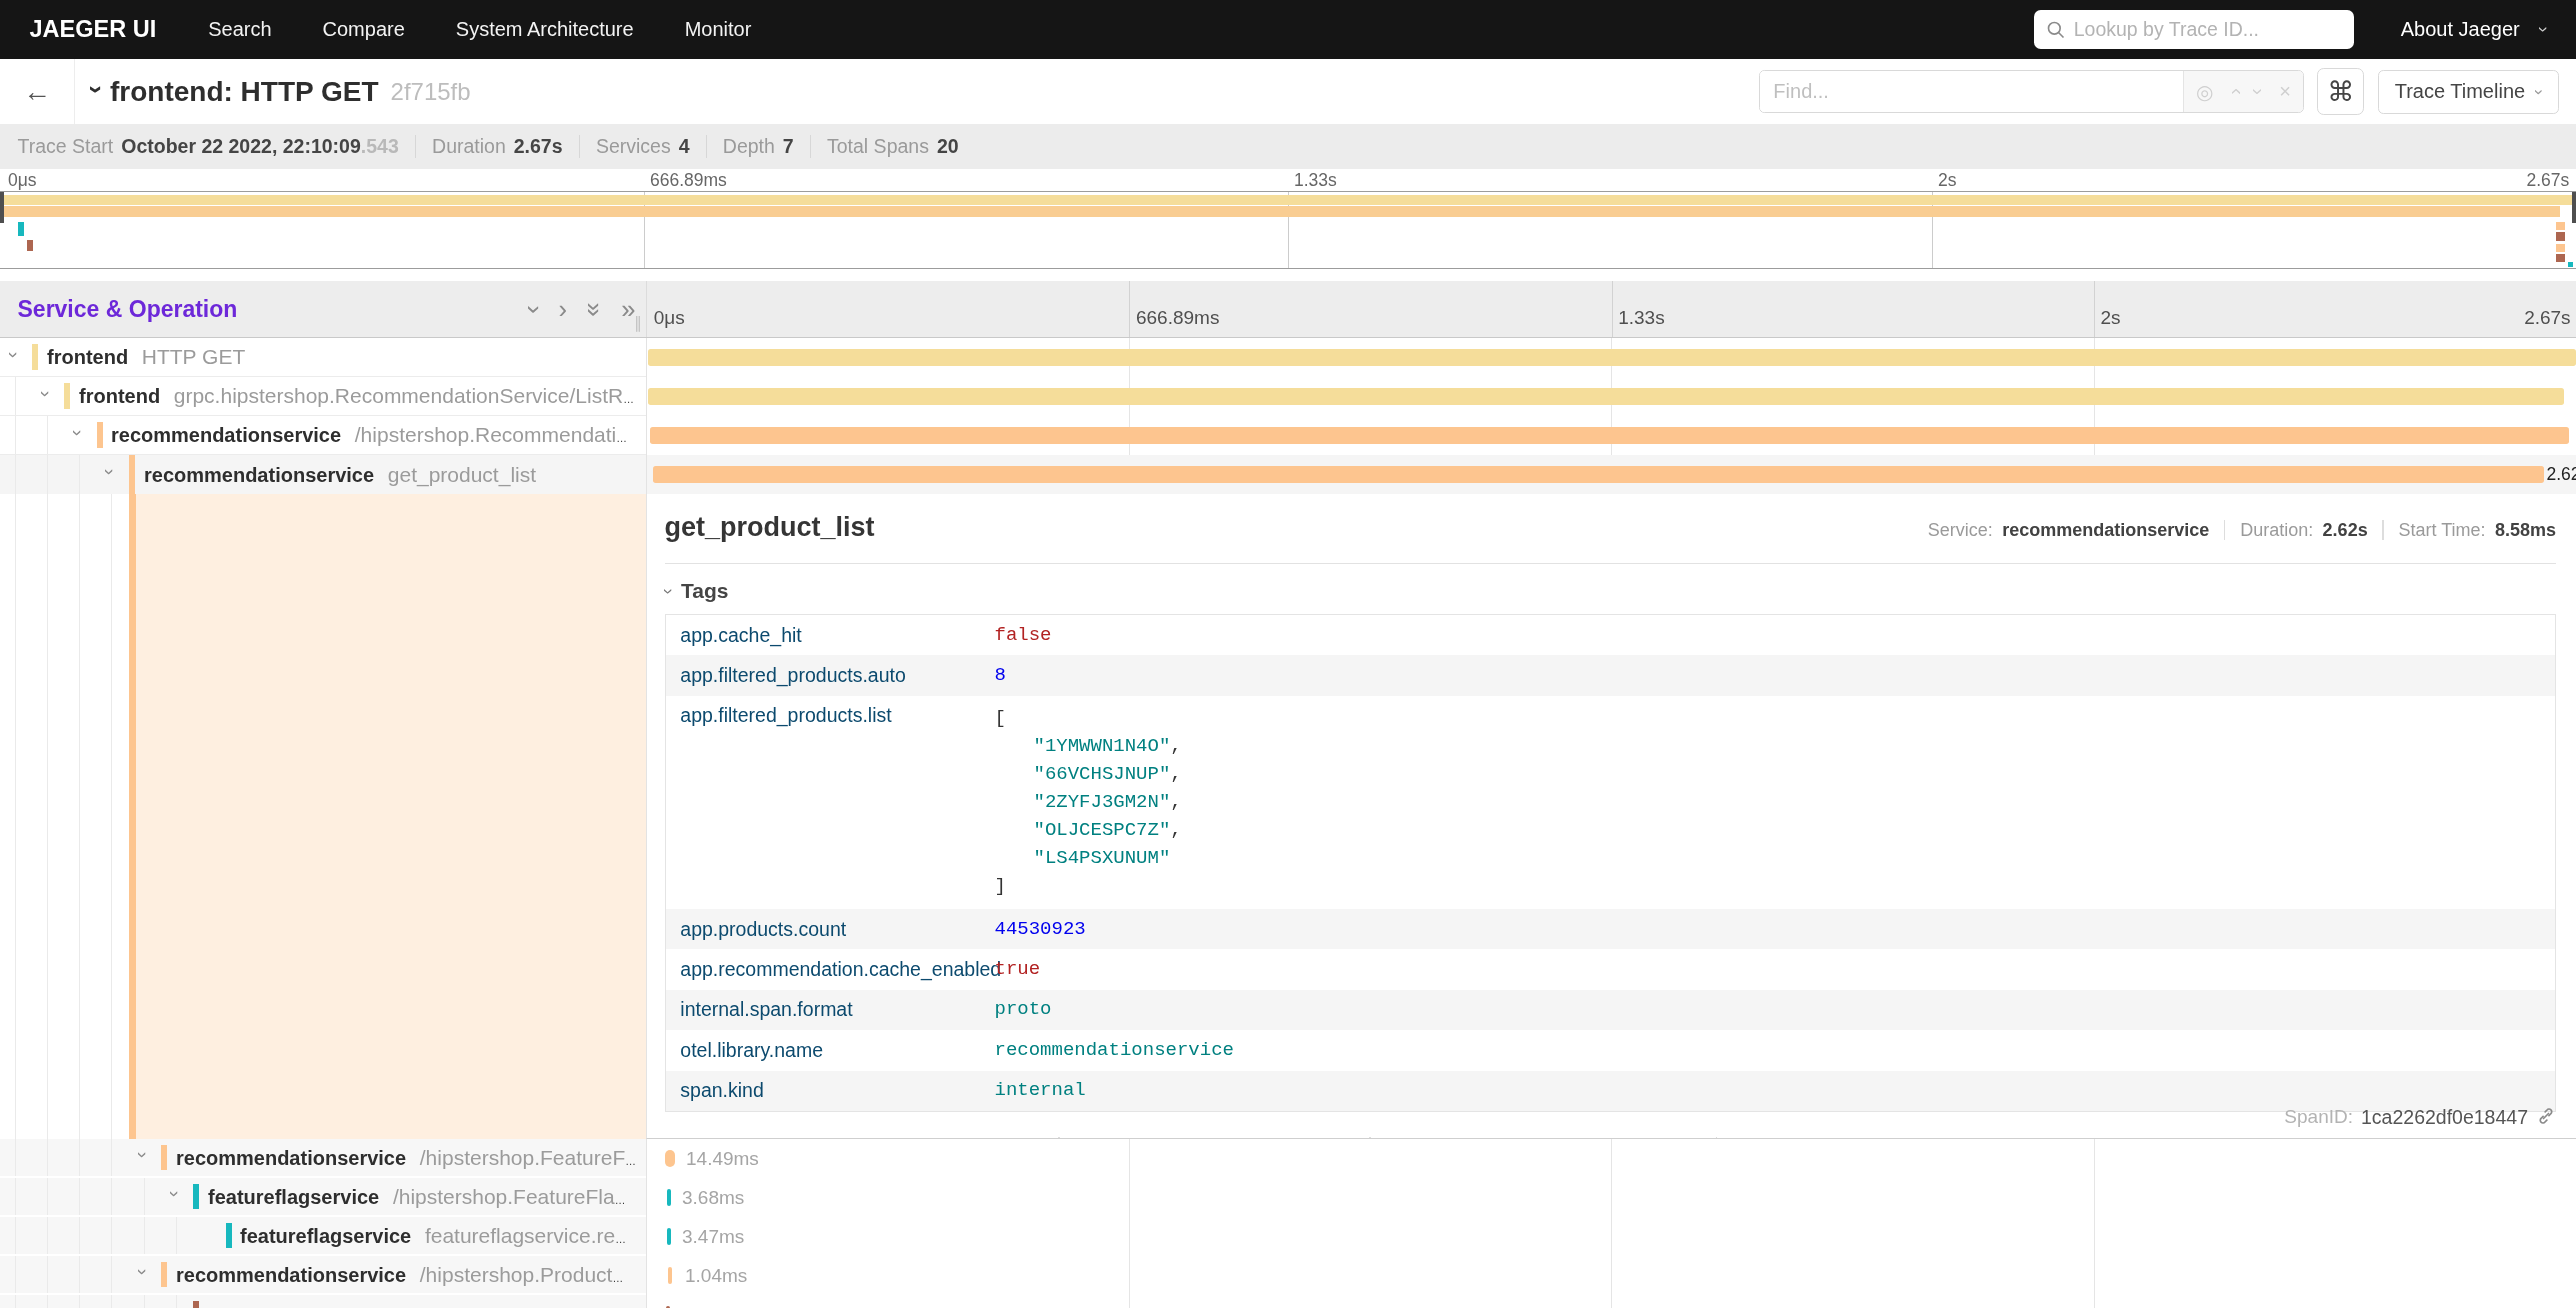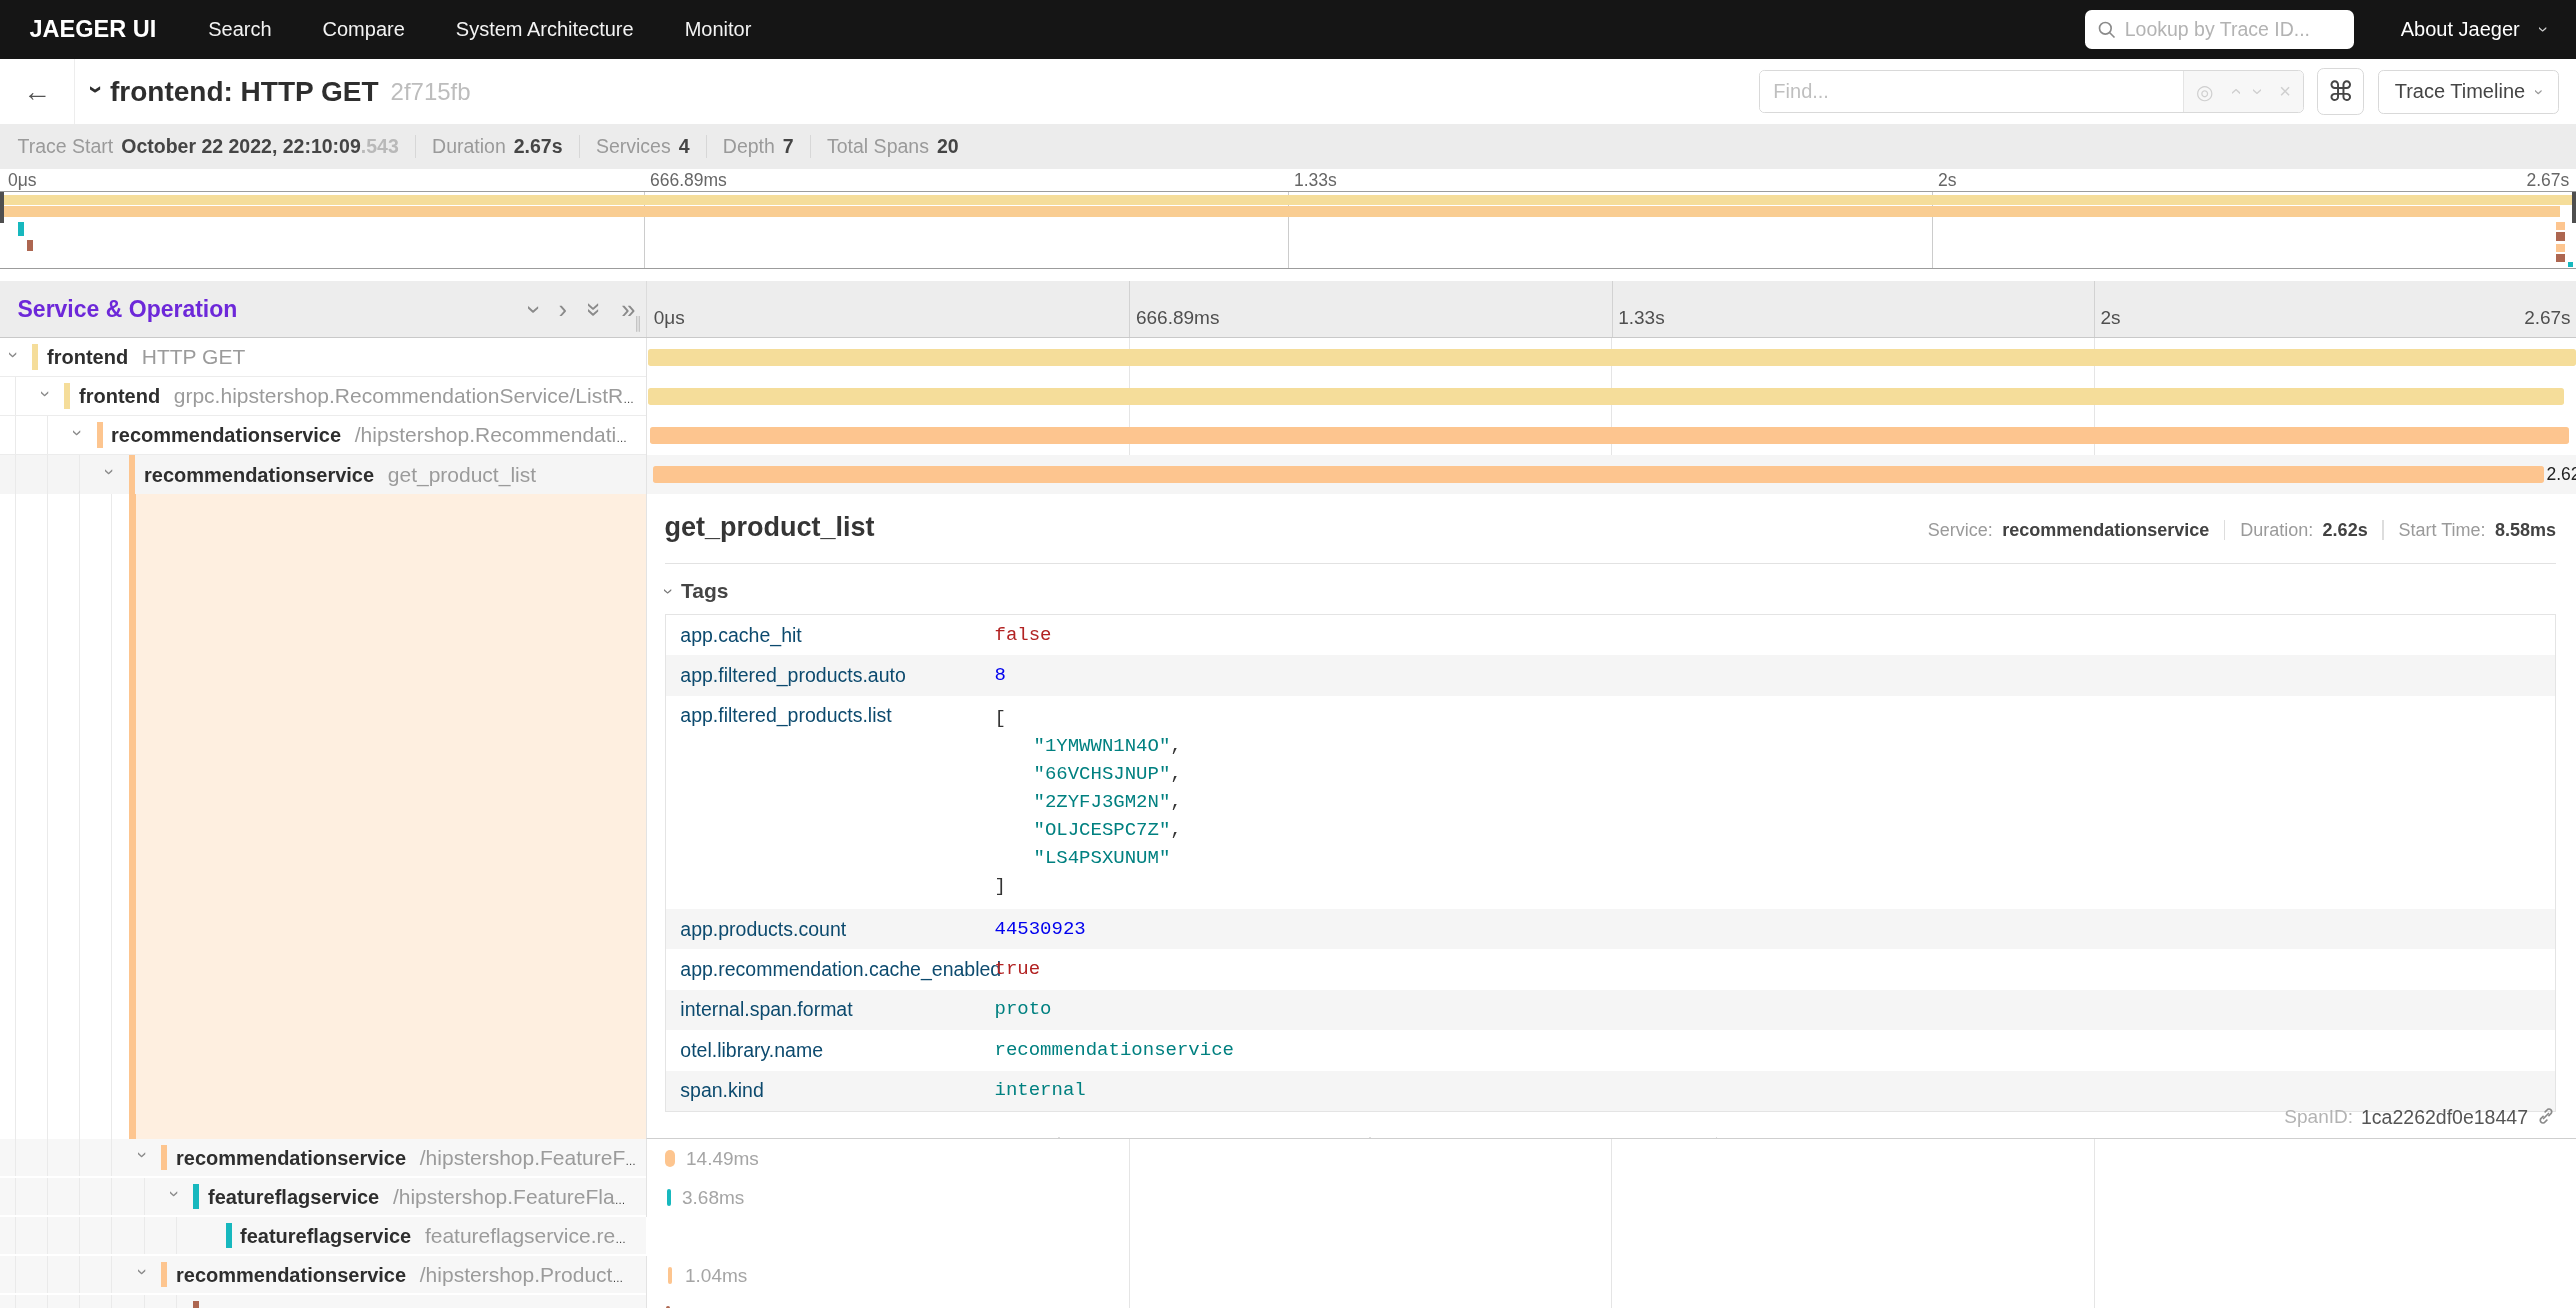--- a/index.html
+++ b/index.html
@@ -16,7 +16,7 @@
 .navitem{color:#f3f3f3;font-size:20px;margin-right:51px;cursor:pointer}
 .nav-spacer{flex:1}
 .trace-lookup{display:flex;align-items:center;background:#fff;border-radius:6.7px;
-  height:39px;width:269px;padding:0 12px;margin-right:47px}
+  height:39px;width:320px;padding:0 12px;margin-right:47px}
 .trace-lookup input{border:none;outline:none;font-size:19.5px;color:#444;width:100%;
   font-family:inherit;margin-left:8px}
 .trace-lookup input::placeholder{color:#b3b3b3}

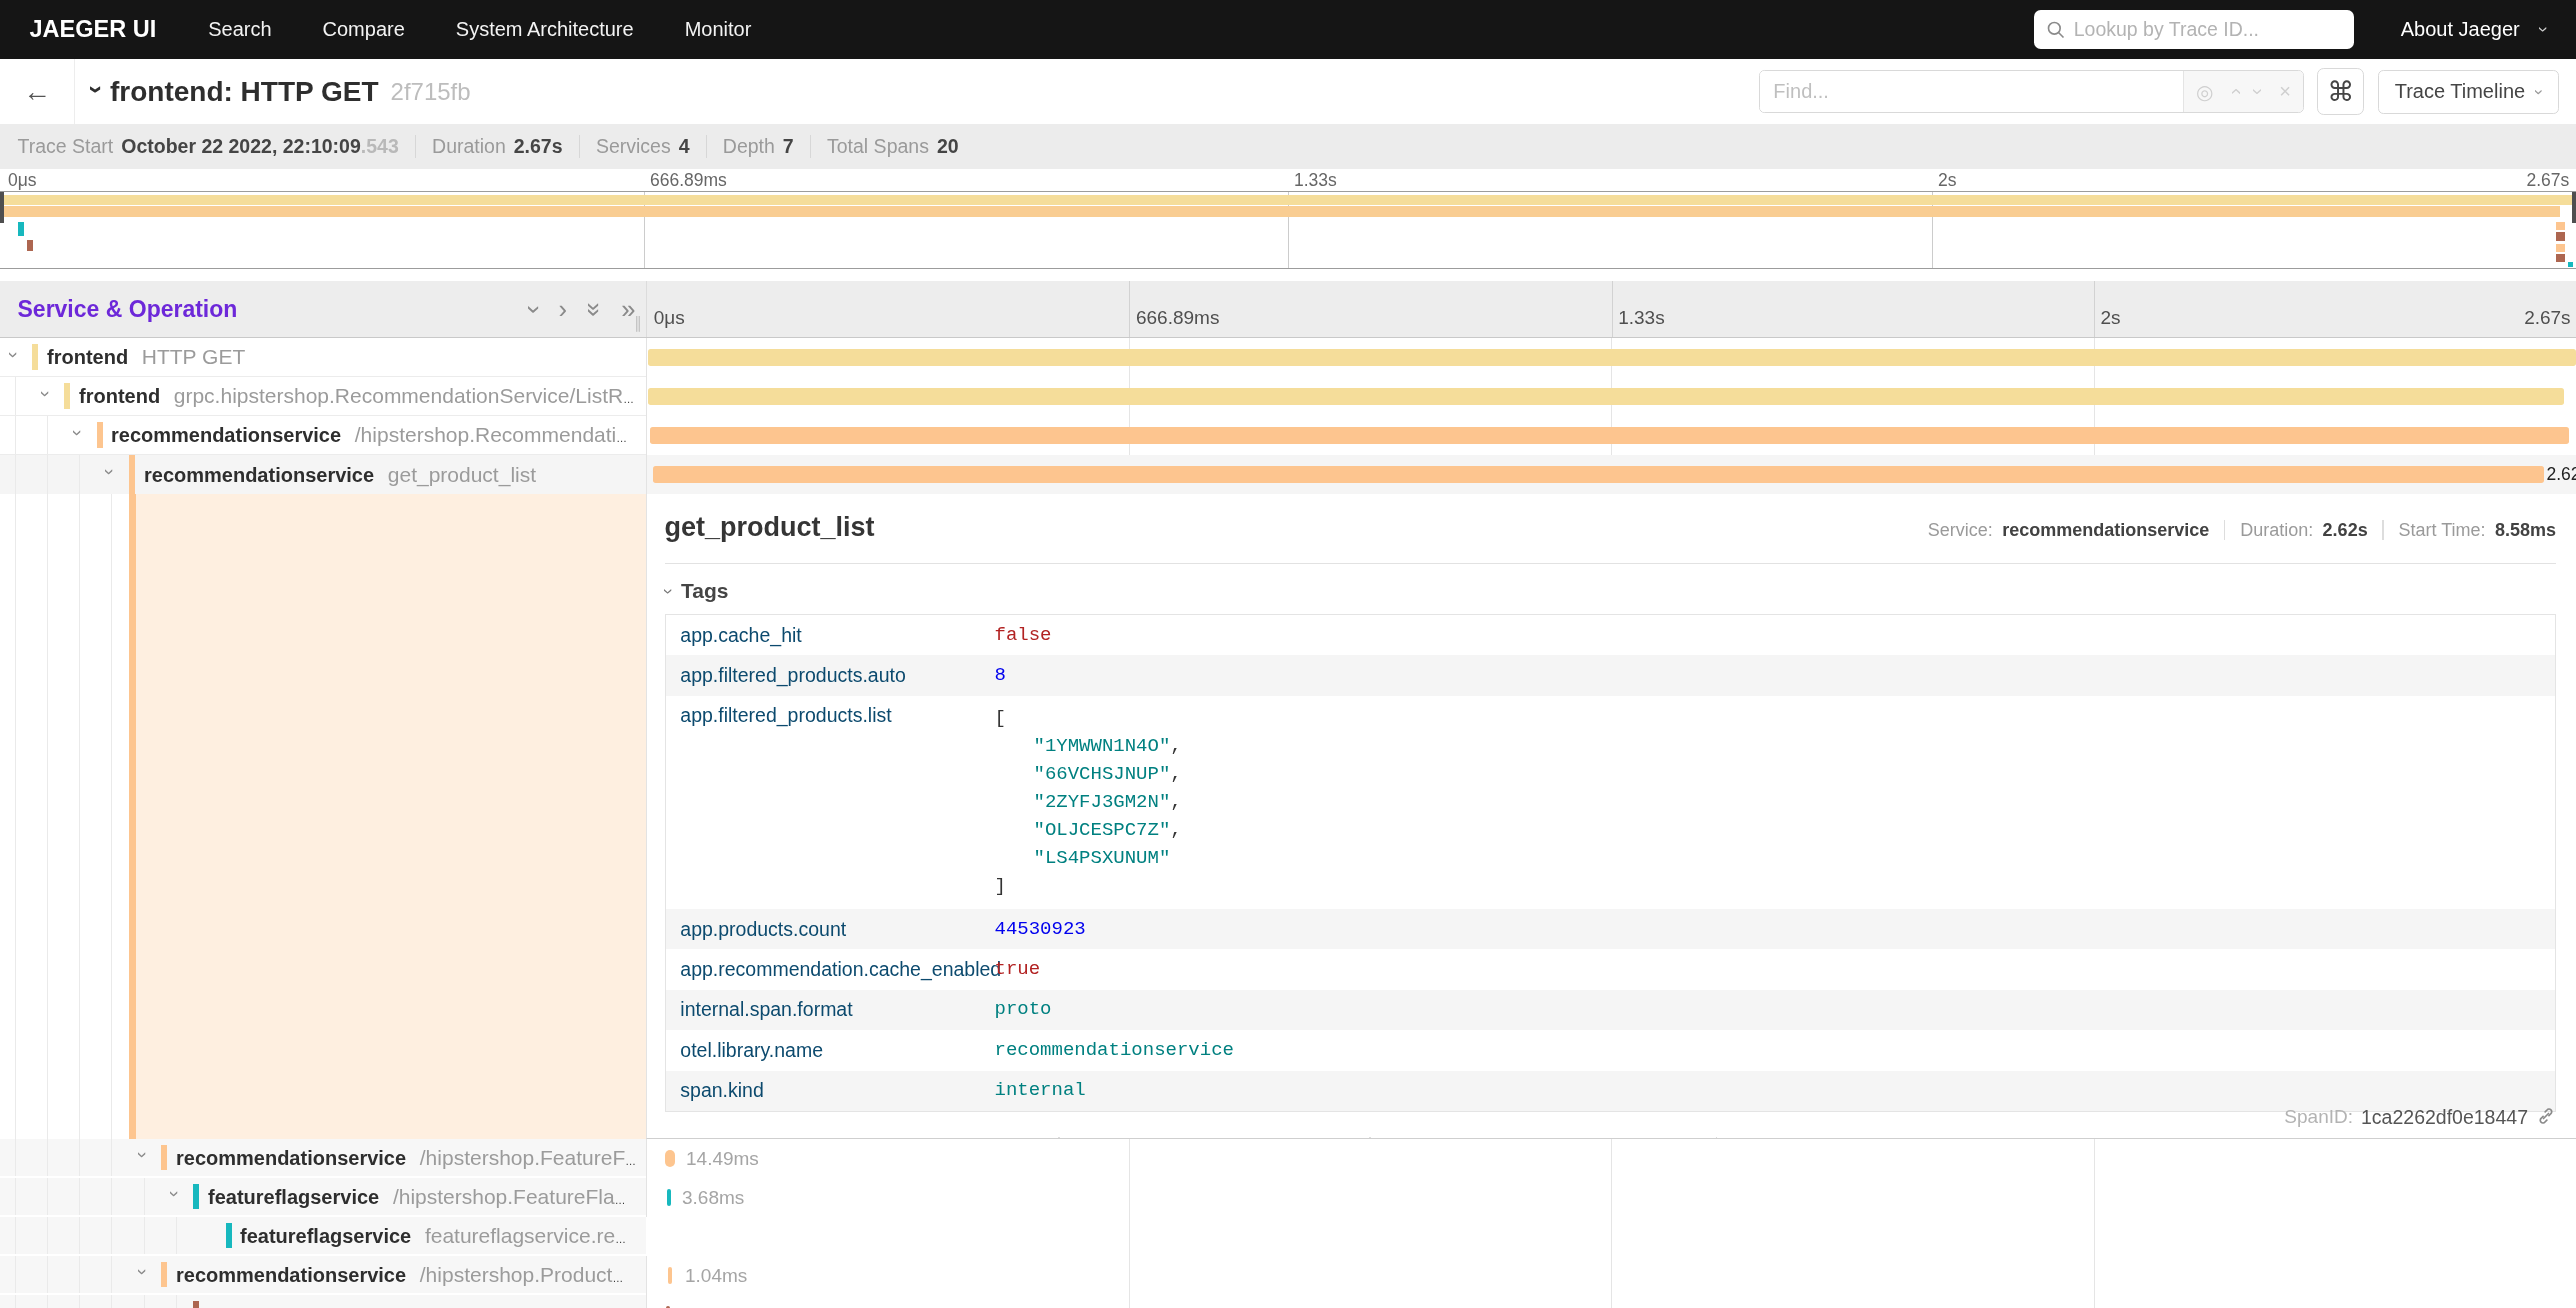--- a/index.html
+++ b/index.html
@@ -486,6 +486,10 @@
         <span class="op">featureflagservice.repo.query:fe...</span>
       </div>
     </div>
+    <div class="rt">
+      <div class="bar" style="left: 19.5px; width: 4.7px; background-color: rgb(23, 184, 190);"></div>
+      <span class="dur" style="left:35px">3.47ms</span>
+    </div>
   </div>
 
   <div class="row rb">

